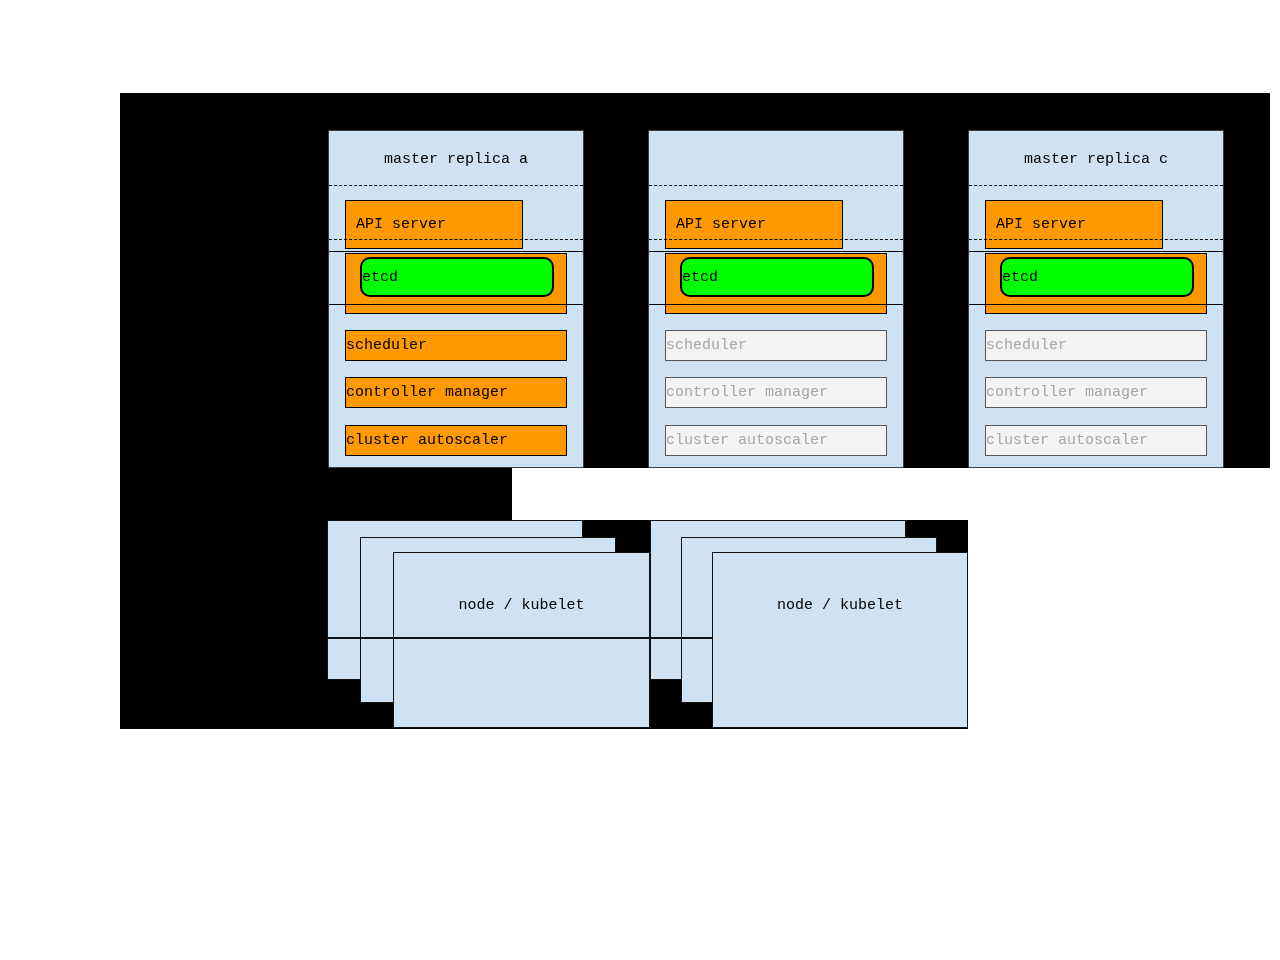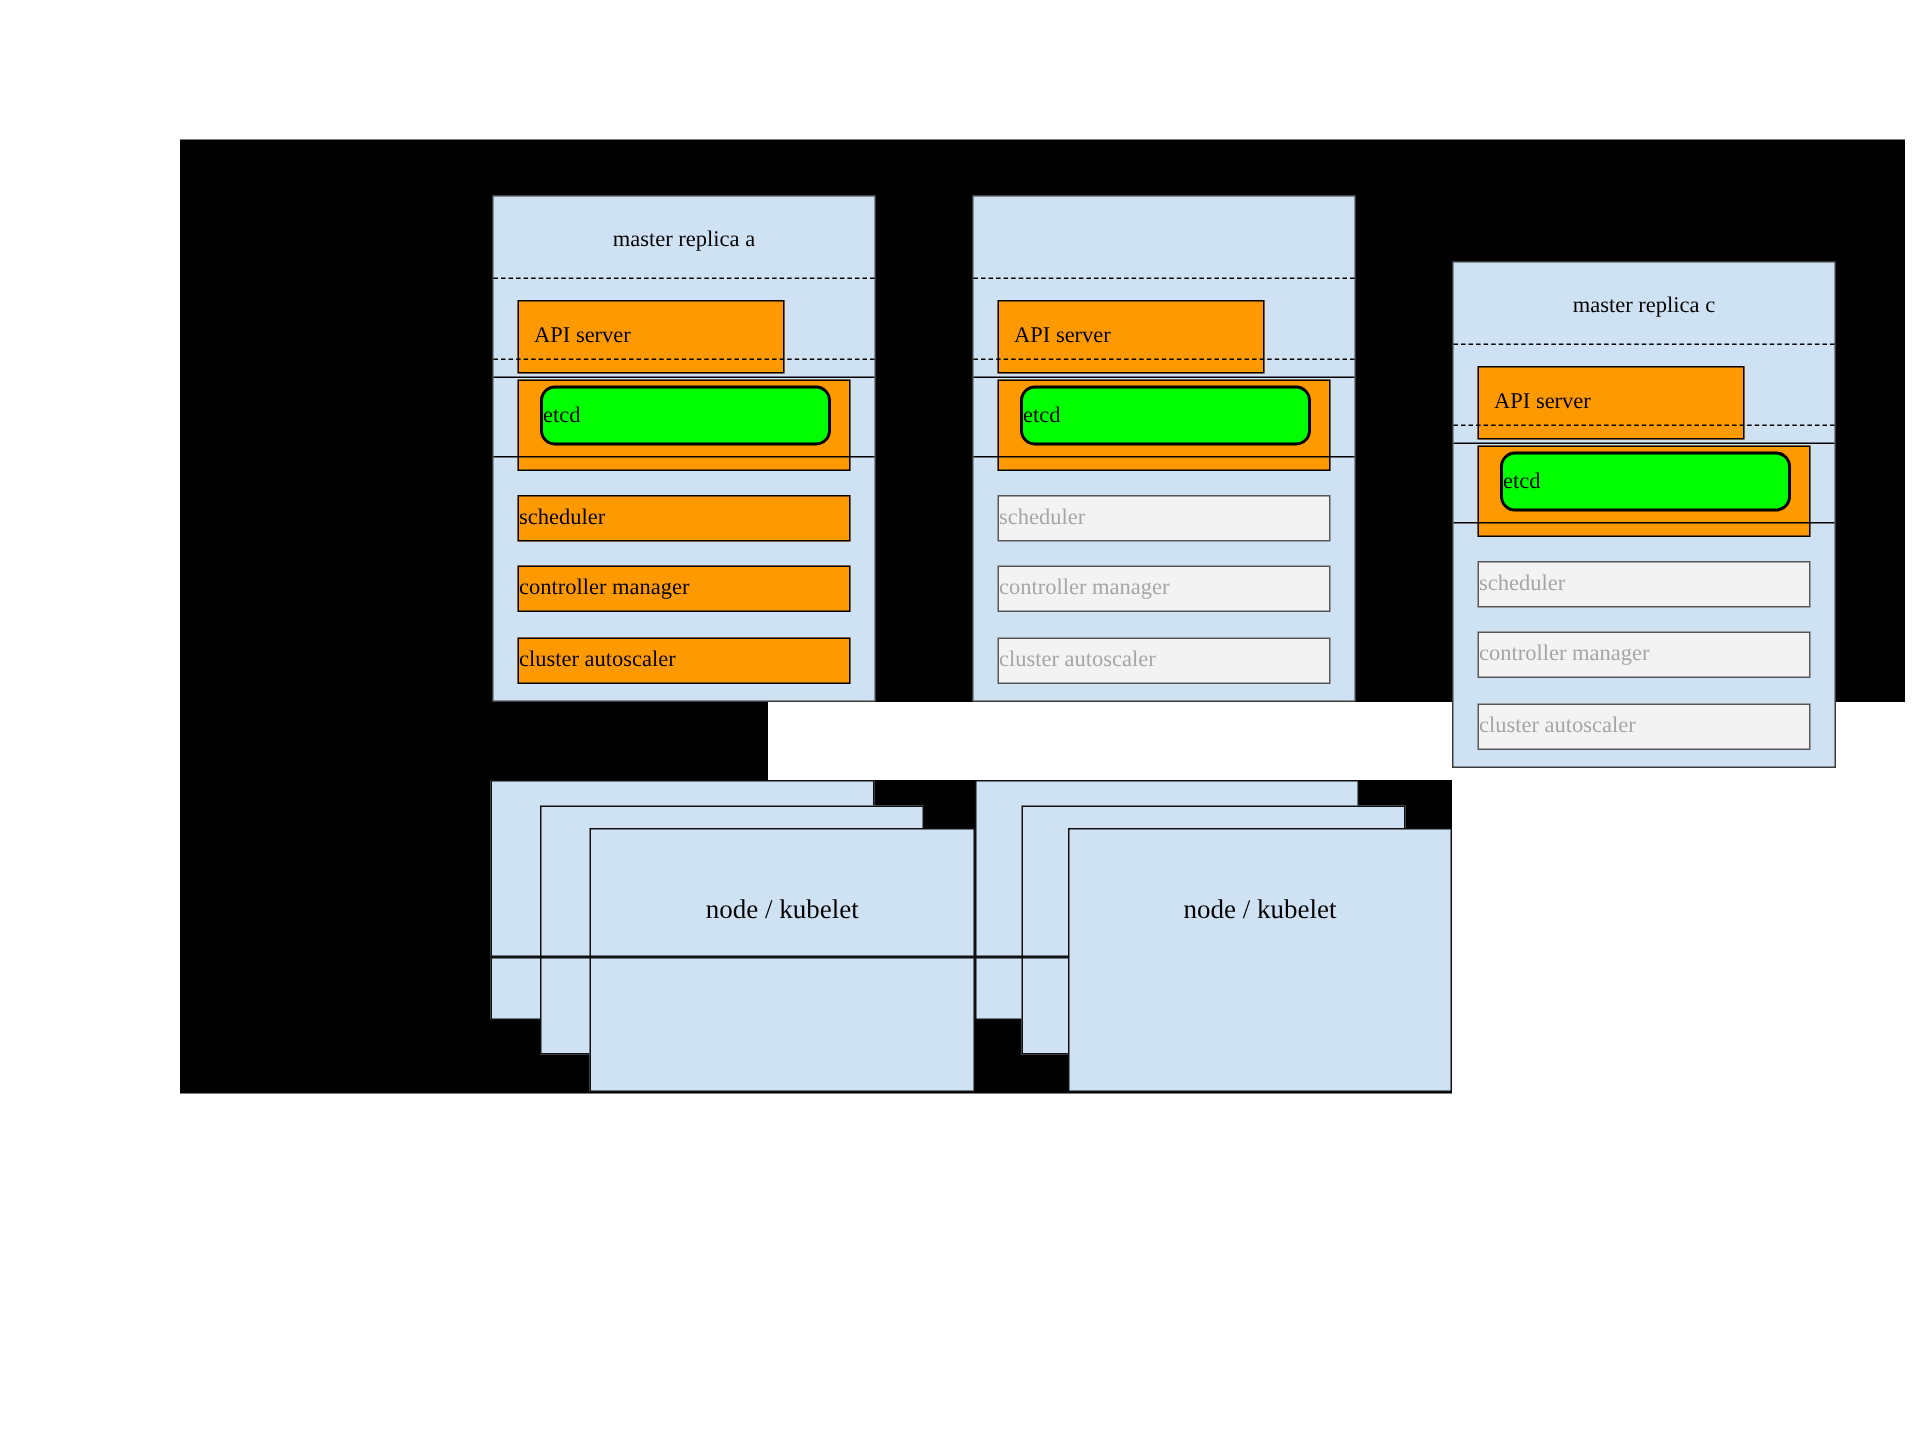--- a/index.html
+++ b/index.html
@@ -5,7 +5,7 @@
   html,body { margin:0; padding:0; background:#ffffff; }
   .stage {
     position:relative; width:1280px; height:960px; background:#ffffff;
-    font-family:Liberation Serif, serif;
+    font-family:Liberation Mono, monospace;
     color:#000; overflow:hidden;
   }
   .blk { position:absolute; background:#000000; }

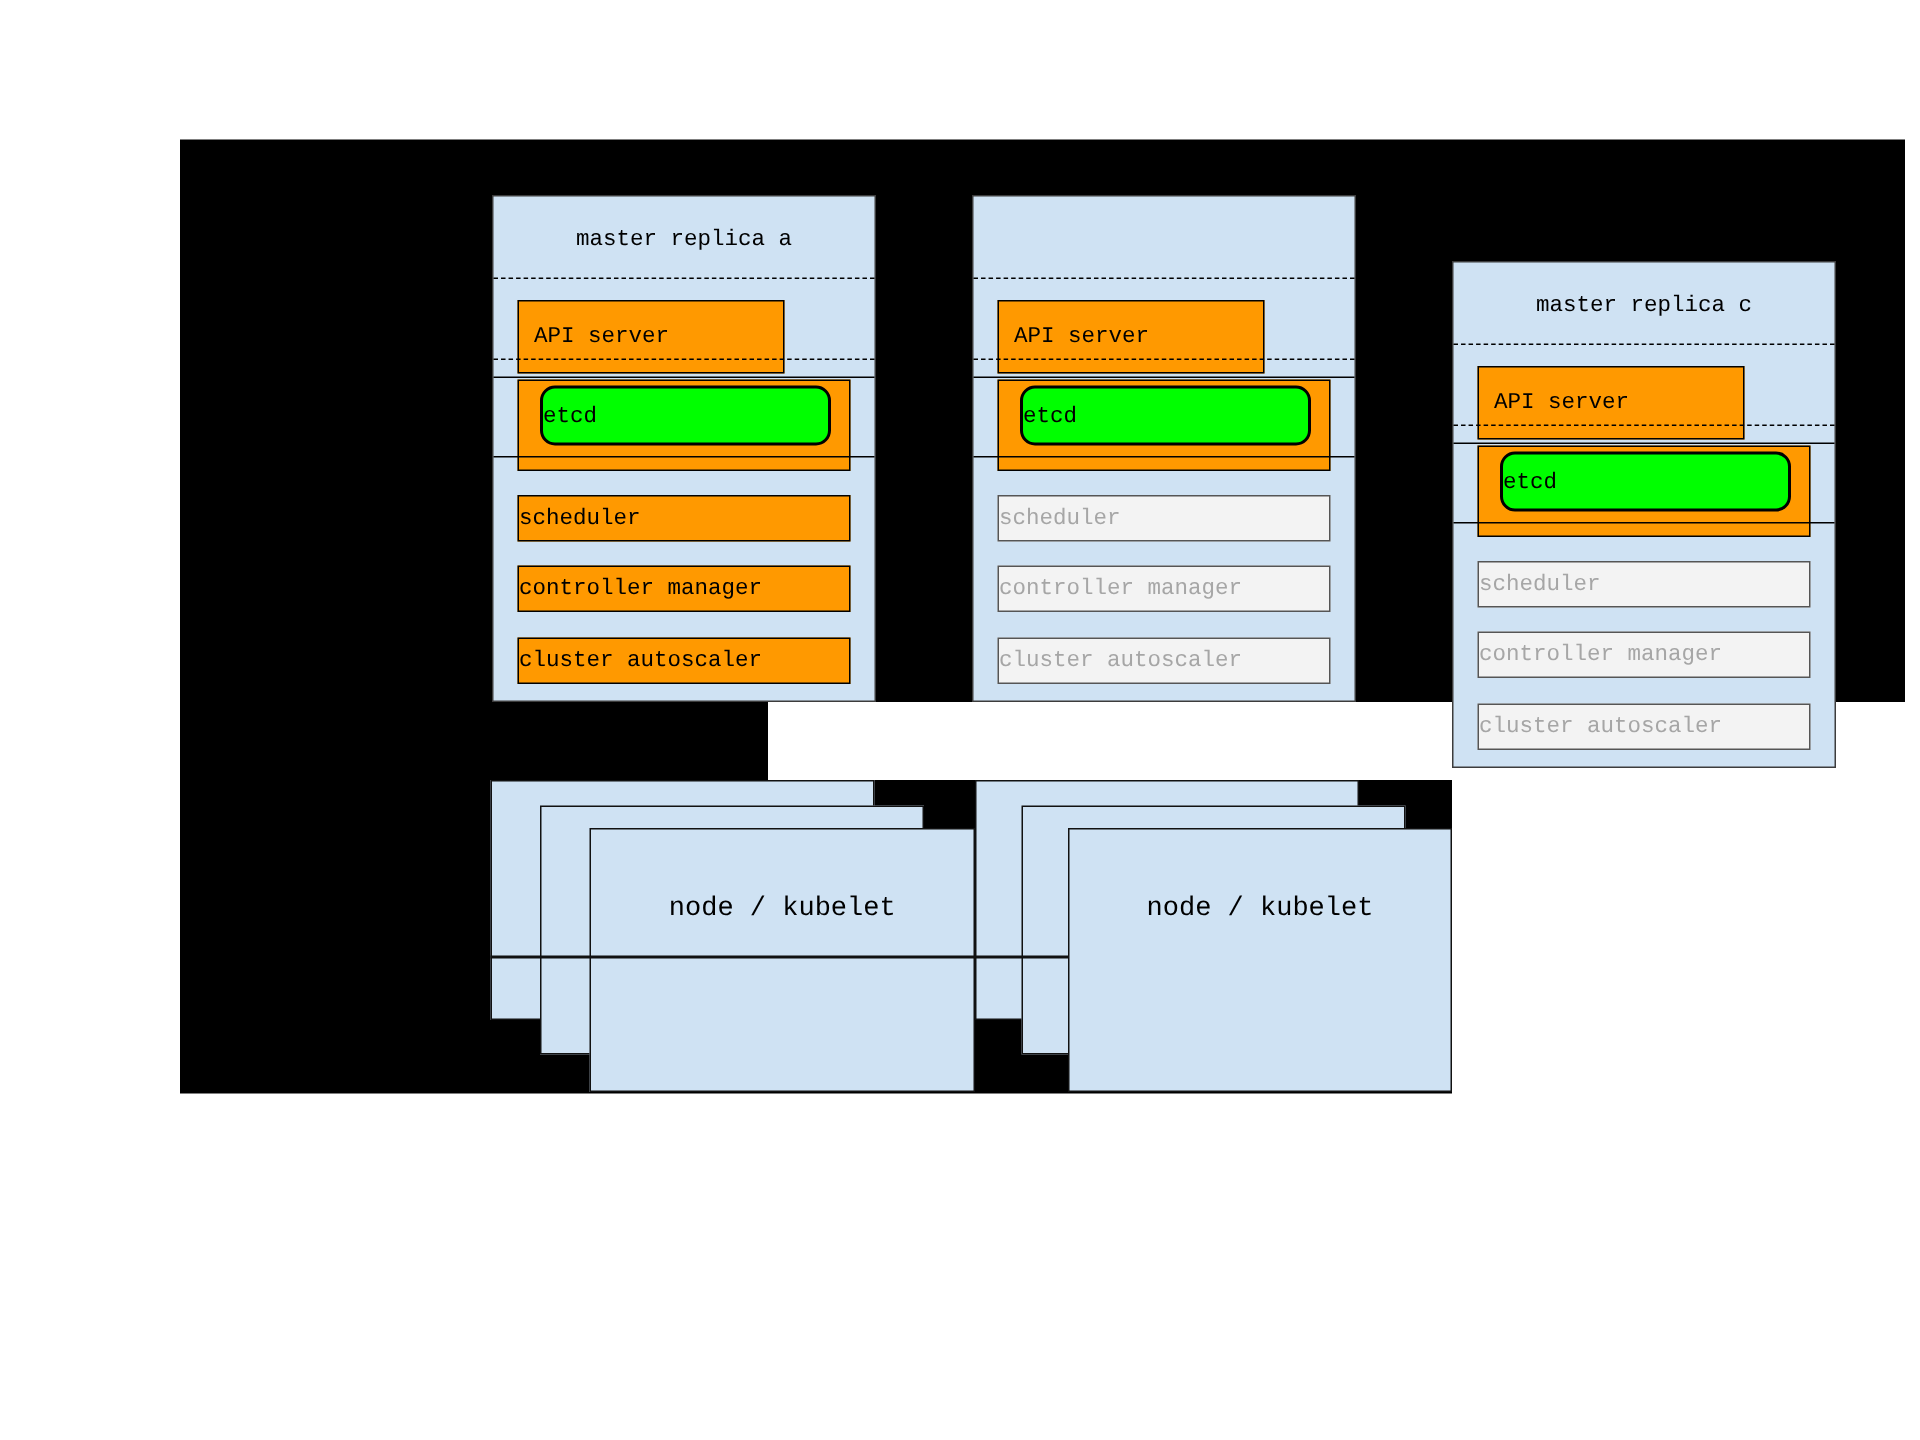--- a/index.html
+++ b/index.html
@@ -89,7 +89,7 @@
     <div class="comp c2 inactive">cluster autoscaler</div>
   </div>
 
-  <div class="replica" style="left:968px;margin-top:44px;">
+  <div class="replica" style="left:968px;">
     <div class="rtitle">master replica c</div>
     <div class="obox api">API server</div>
     <div class="etcdwrap"></div>

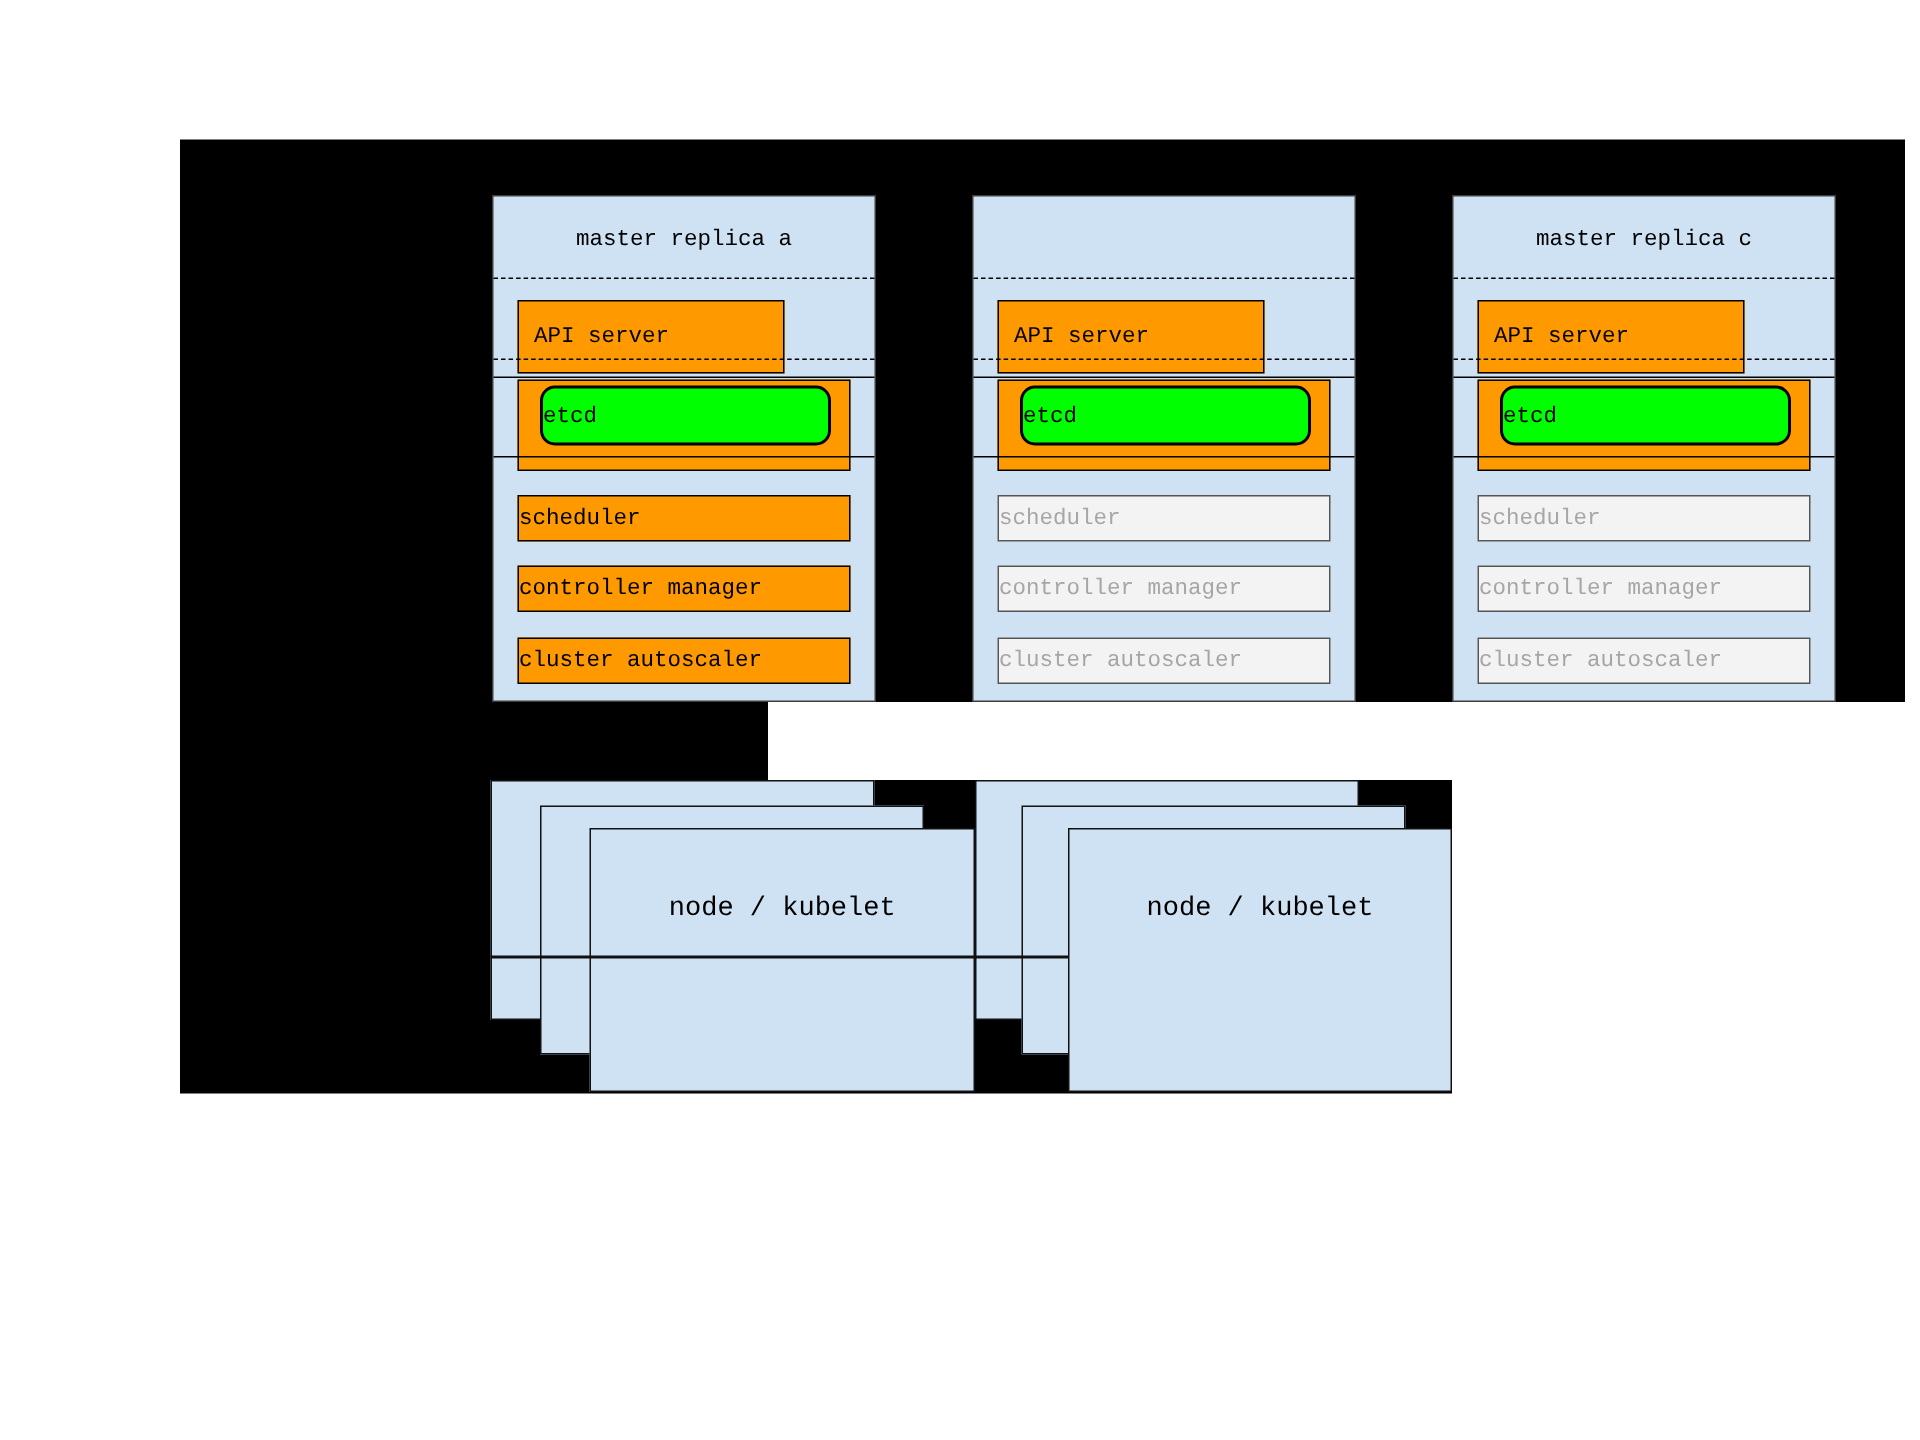--- a/index.html
+++ b/index.html
@@ -49,7 +49,7 @@
   }
   .nlabel {
     position:absolute; top:42px; left:0; width:100%; height:22px;
-    text-align:center; font-size:18px; line-height:22px;
+    text-align:center; font-size:15px; line-height:22px;
   }
   .stackline { position:absolute; left:327px; top:637px; width:385px; height:2px; background:#111; }
 </style>

